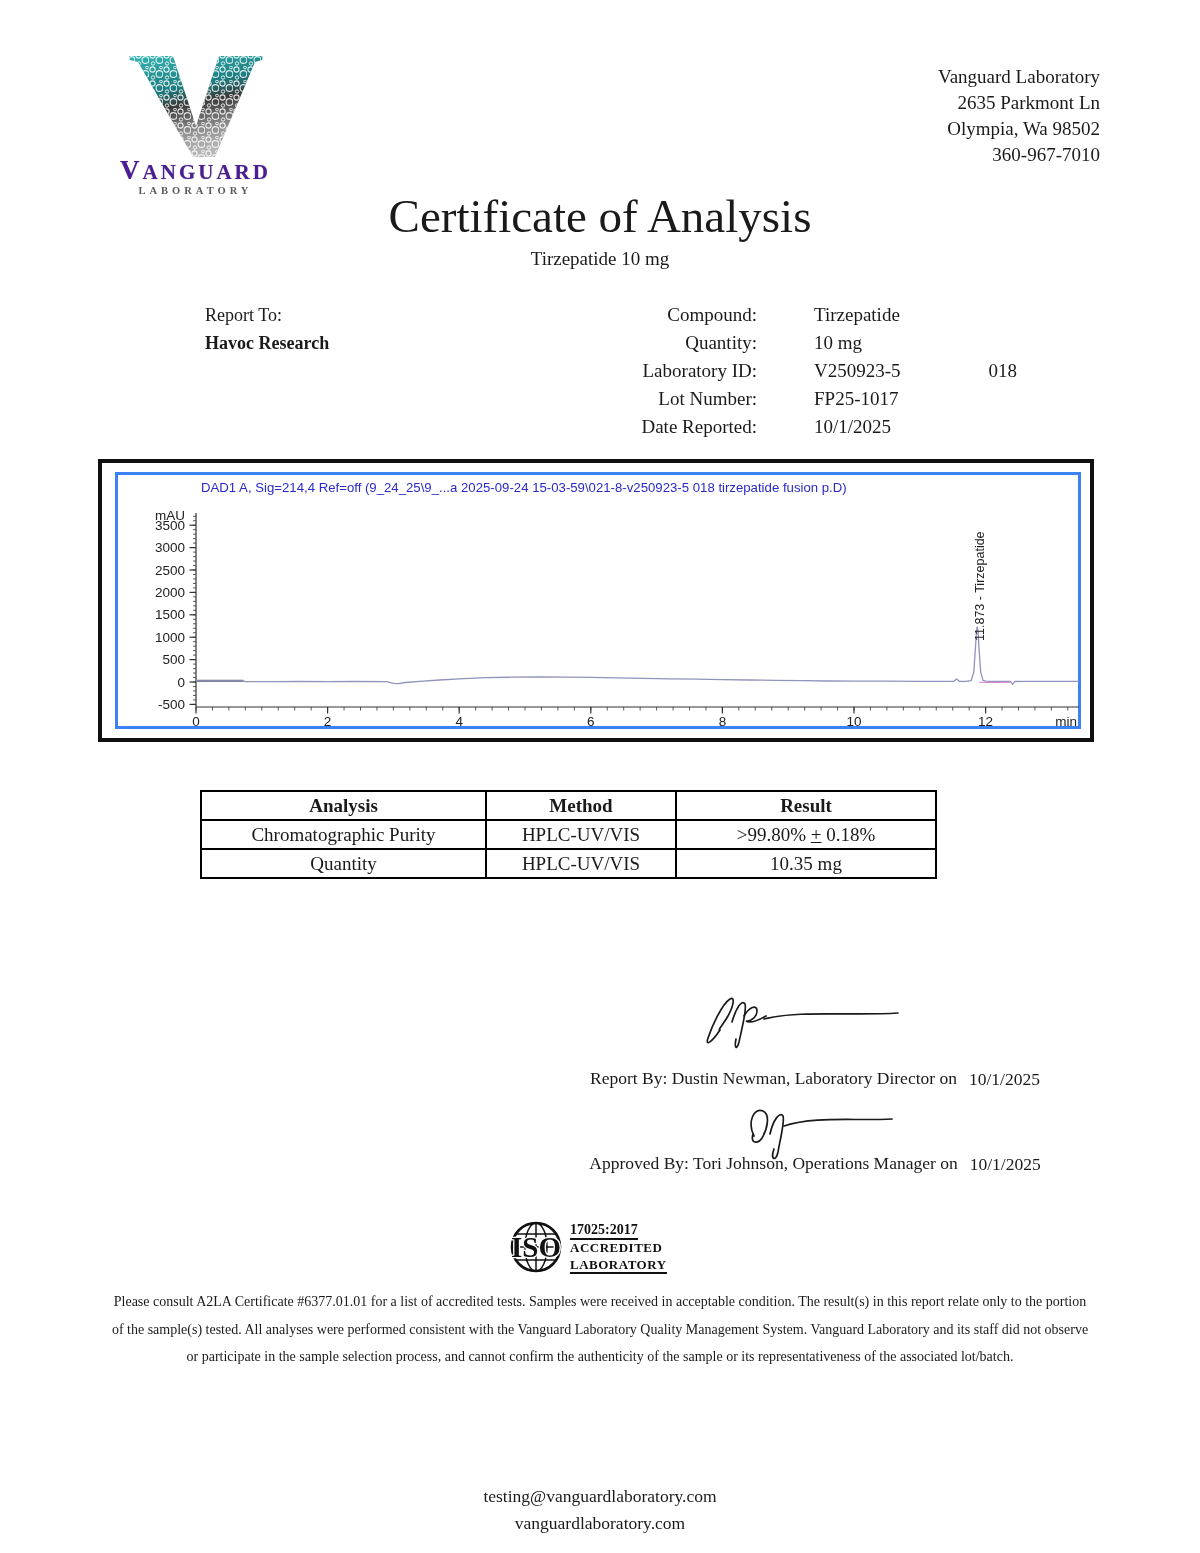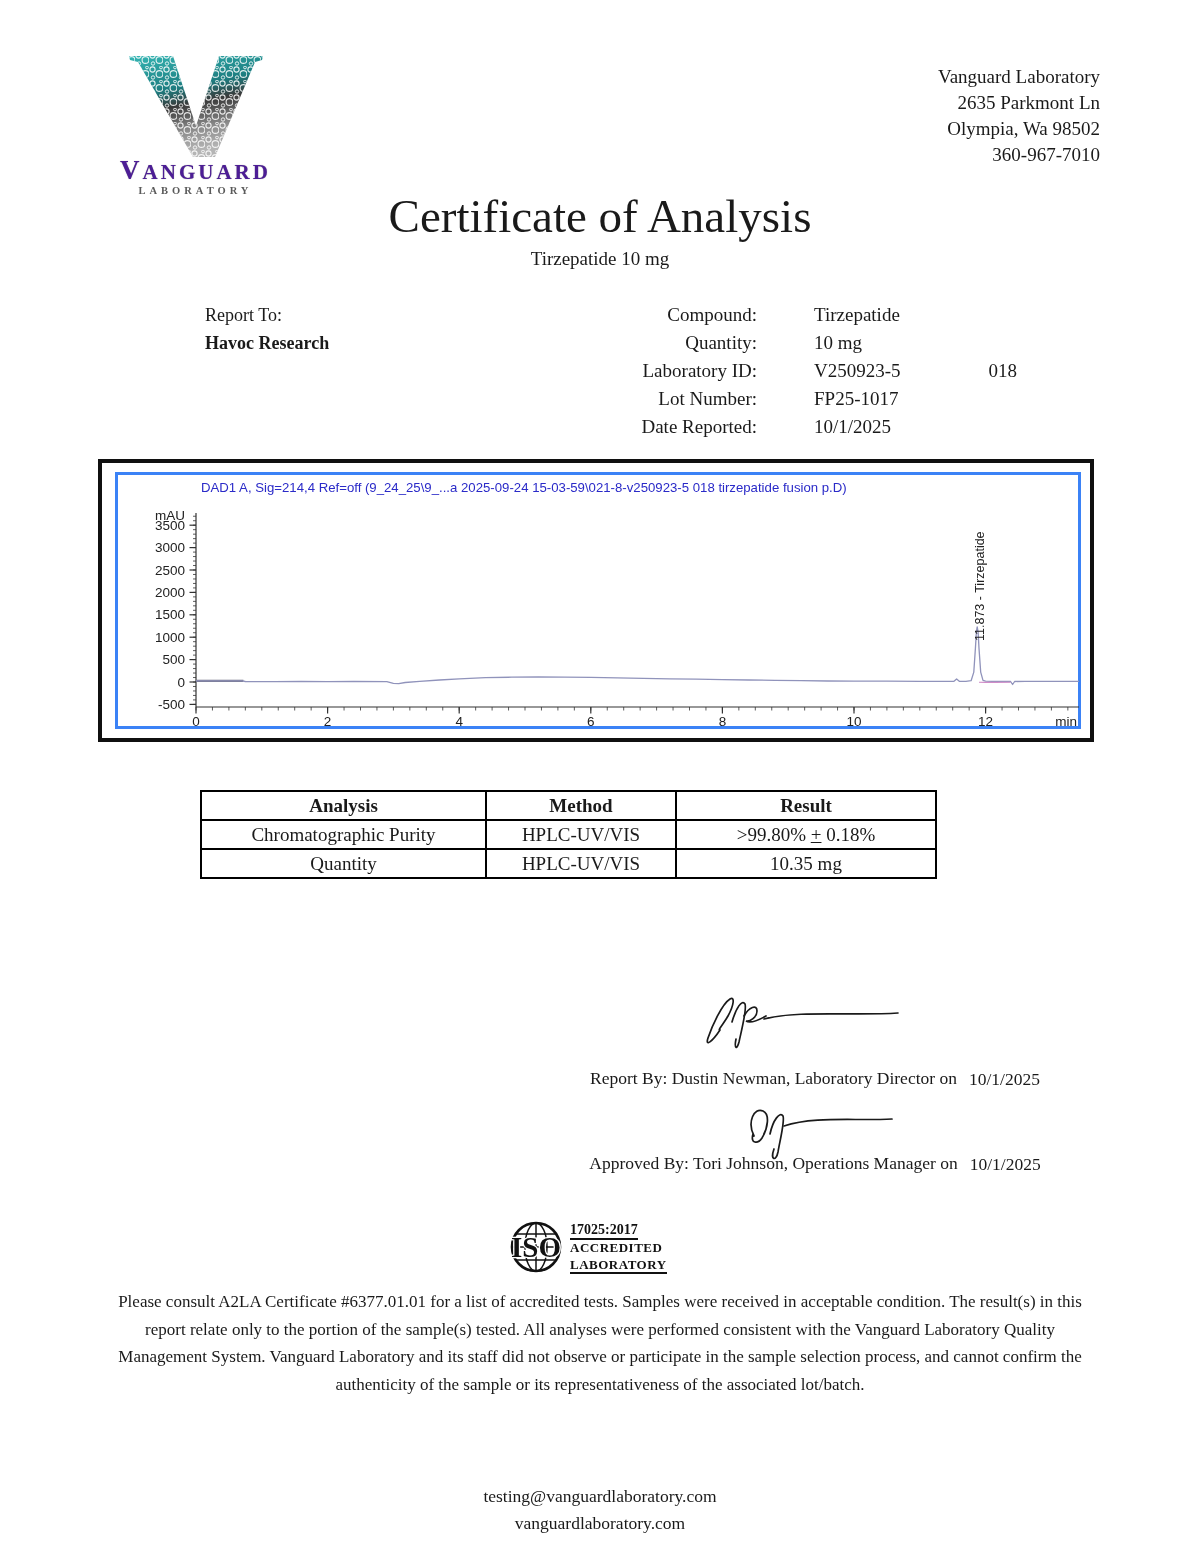--- a/index.html
+++ b/index.html
@@ -64,7 +64,7 @@
   
   .disclaimer {
     position:absolute; left:108px; top:1288px; width:984px; text-align:center;
-    font-size:17px; line-height:27.5px;
+    font-size:14px; line-height:27.5px;
   }
   .footer { position:absolute; left:0; top:1483px; width:100%; text-align:center; font-size:17.5px; line-height:27px; }
 </style>

